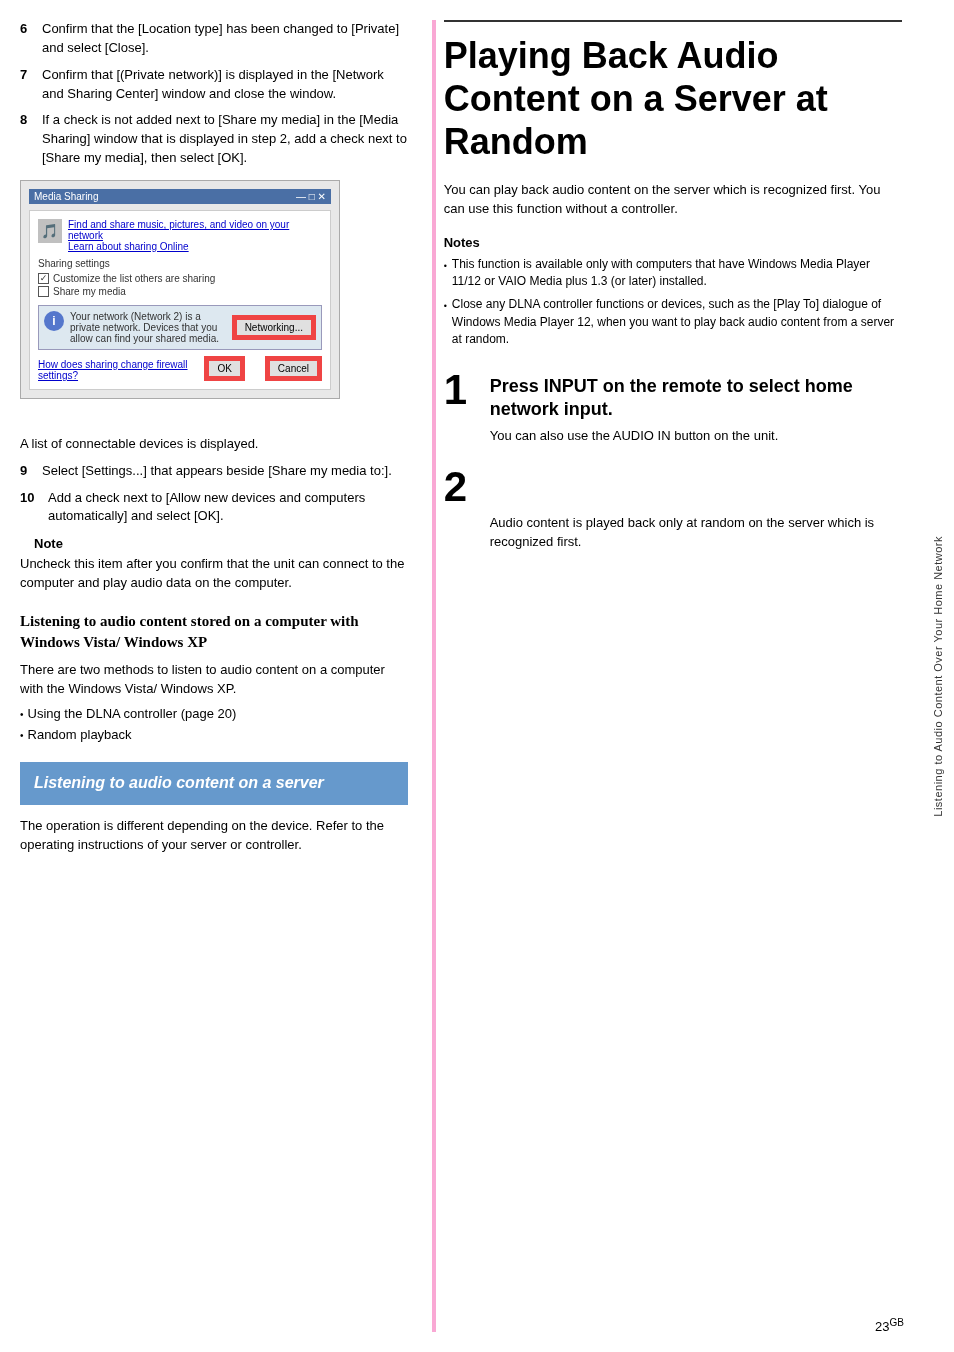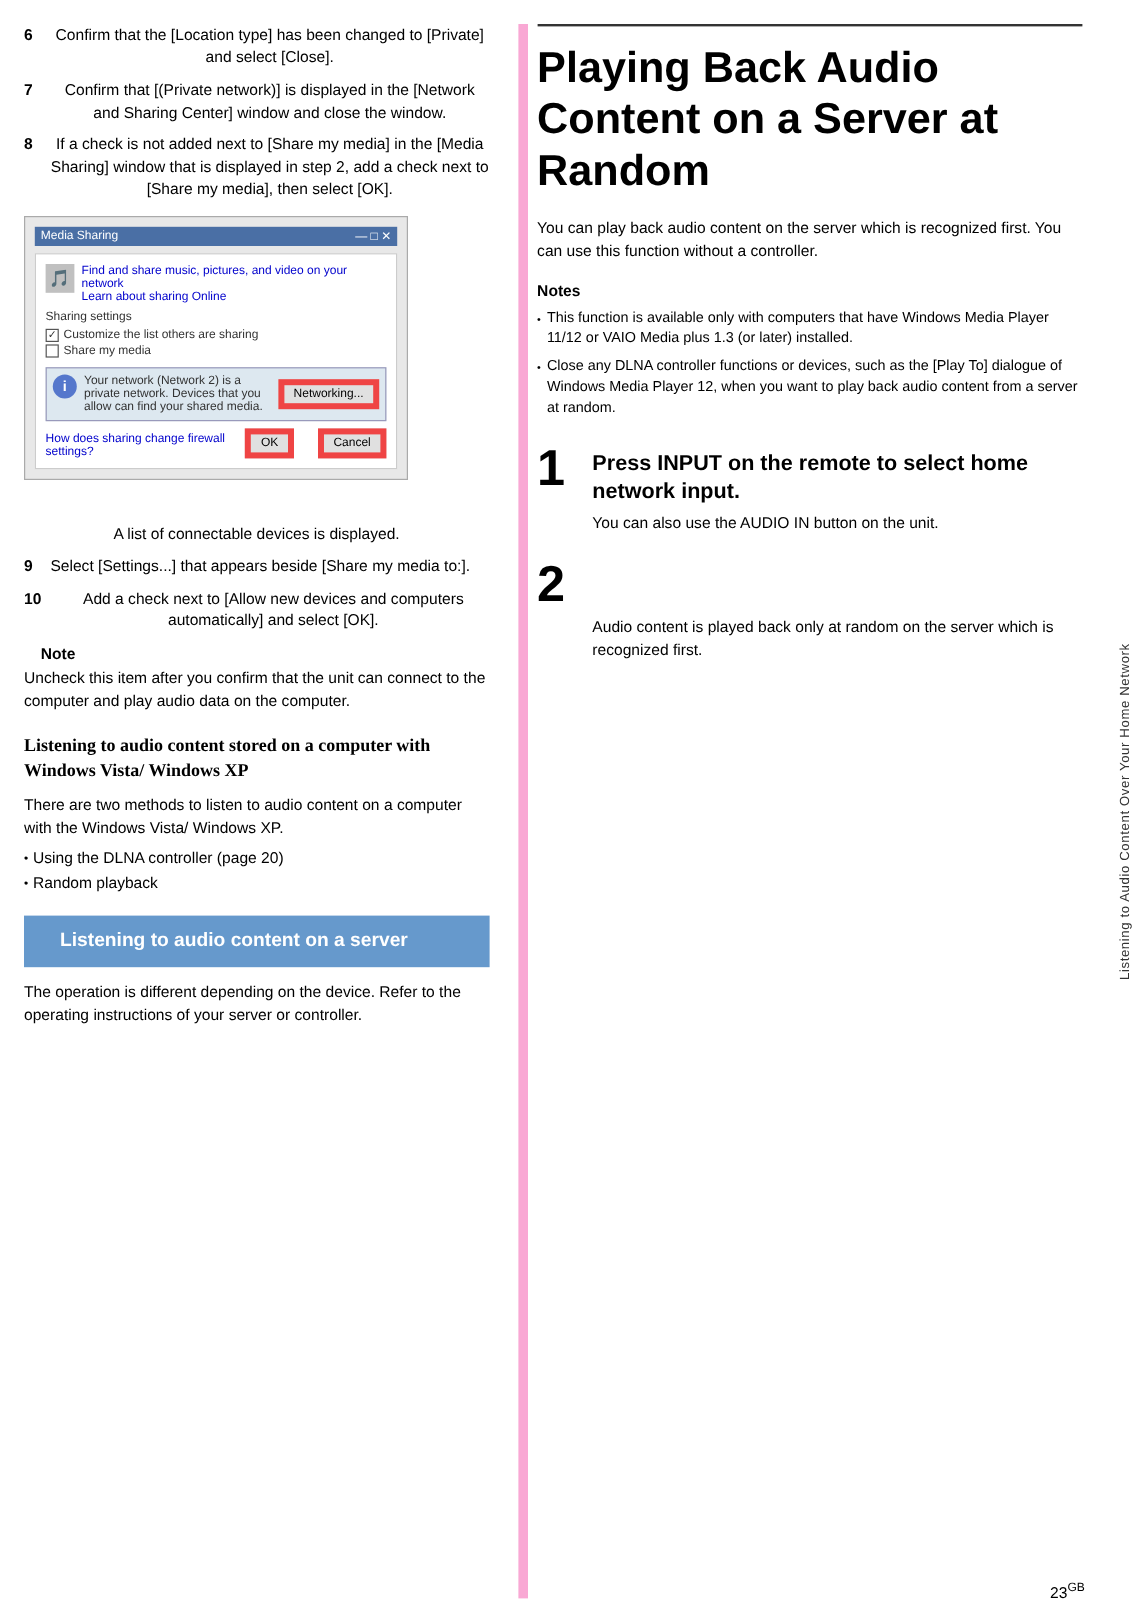--- a/index.html
+++ b/index.html
@@ -70,7 +70,6 @@
     .step-text {
       font-size: 13px;
       line-height: 1.45;
-      text-align: center;
     }
     
     .screenshot-box {

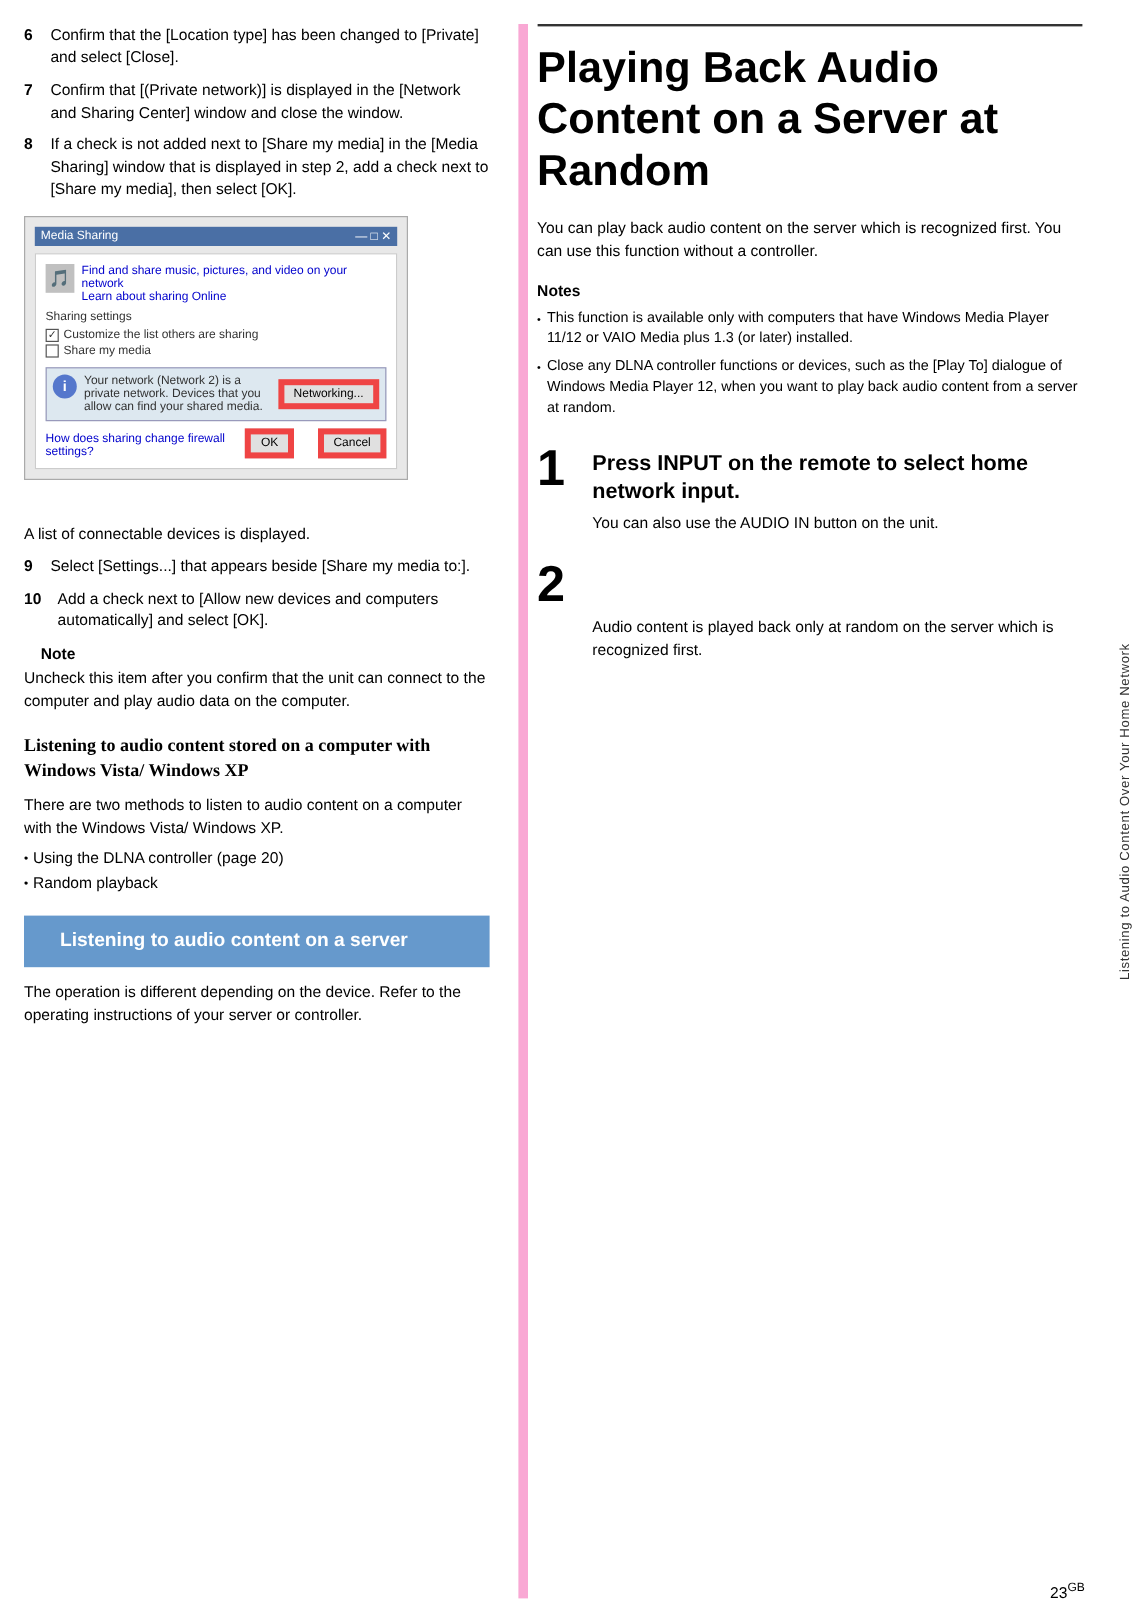--- a/index.html
+++ b/index.html
@@ -53,7 +53,7 @@
     .right-col {
       width: 492px;
       padding-left: 8px;
-      border-left: 8px solid #f9a8d4;
+      border-left: 4px solid #f9a8d4;
     }
     
     .step-item {

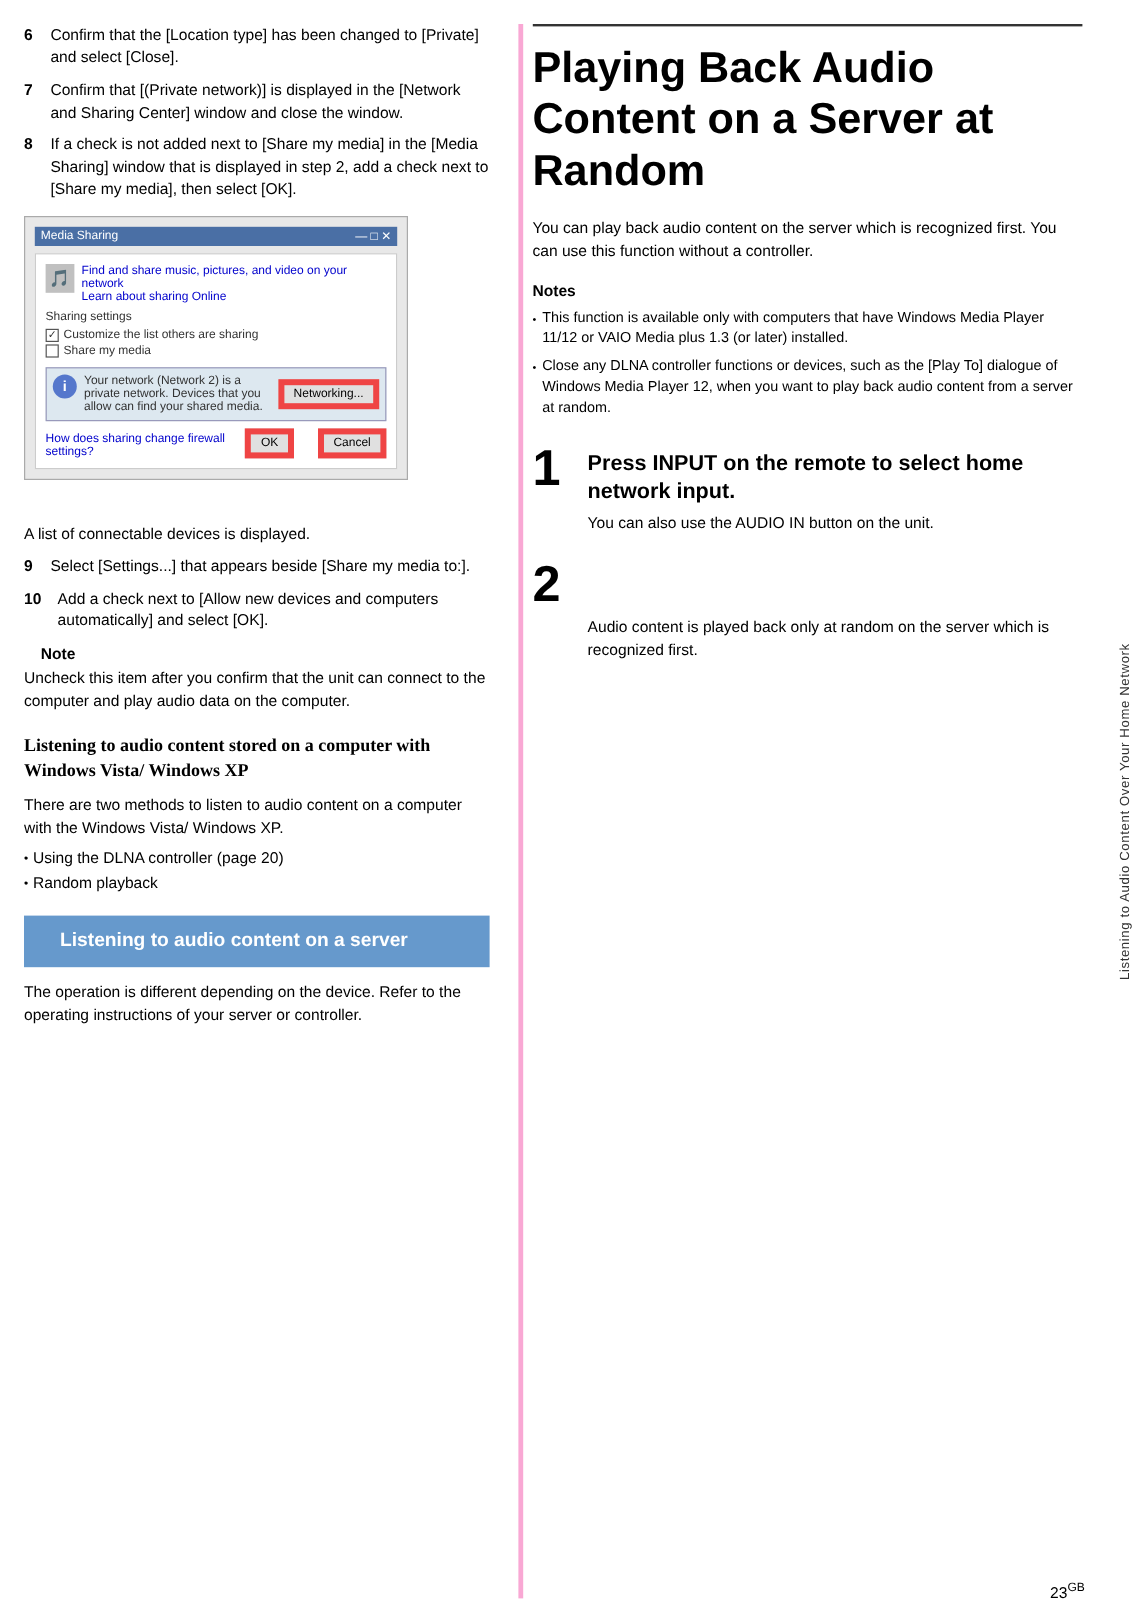--- a/index.html
+++ b/index.html
@@ -115,6 +115,7 @@
     }
     .screenshot-link {
       color: #0000cc;
+      text-decoration: underline;
       font-size: 10px;
     }
     .screenshot-section {

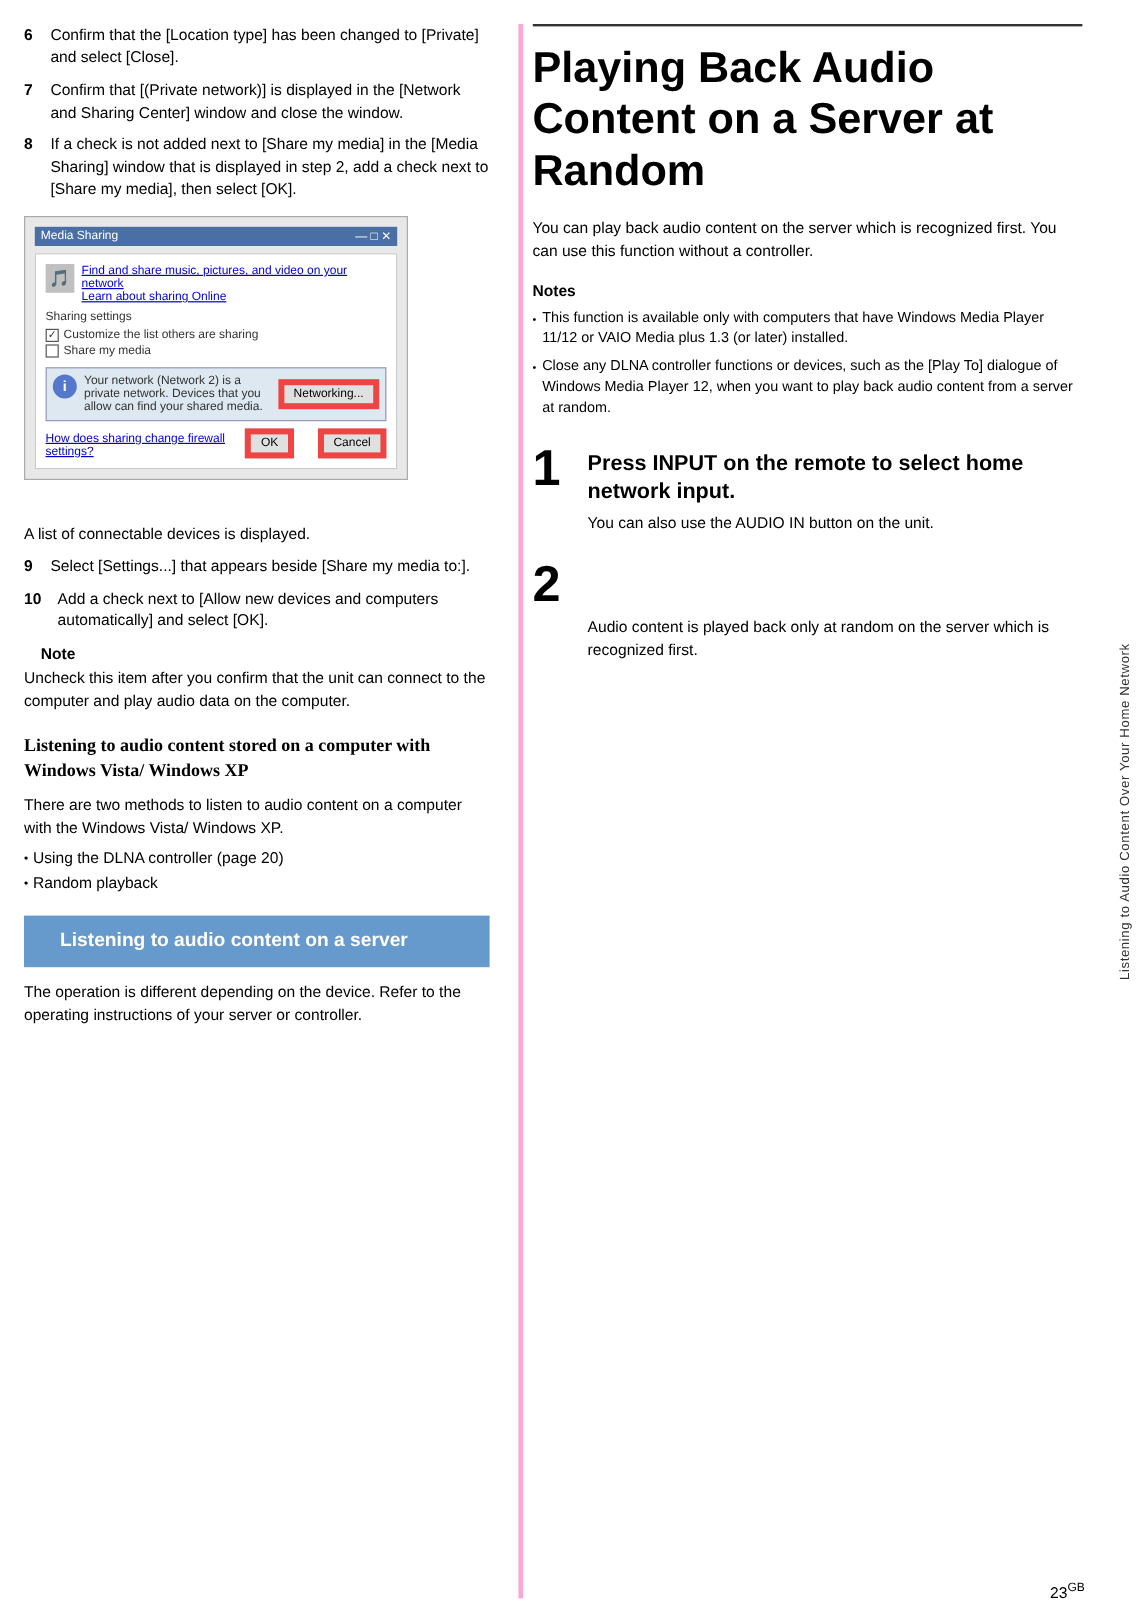--- a/index.html
+++ b/index.html
@@ -221,8 +221,9 @@
     .highlight-box {
       background: #6699cc;
       color: white;
-      padding: 10px 30px;
+      padding: 10px 14px;
       margin: 18px 0 12px 0;
+      font-style: italic;
     }
     .highlight-box-title {
       font-size: 16px;

